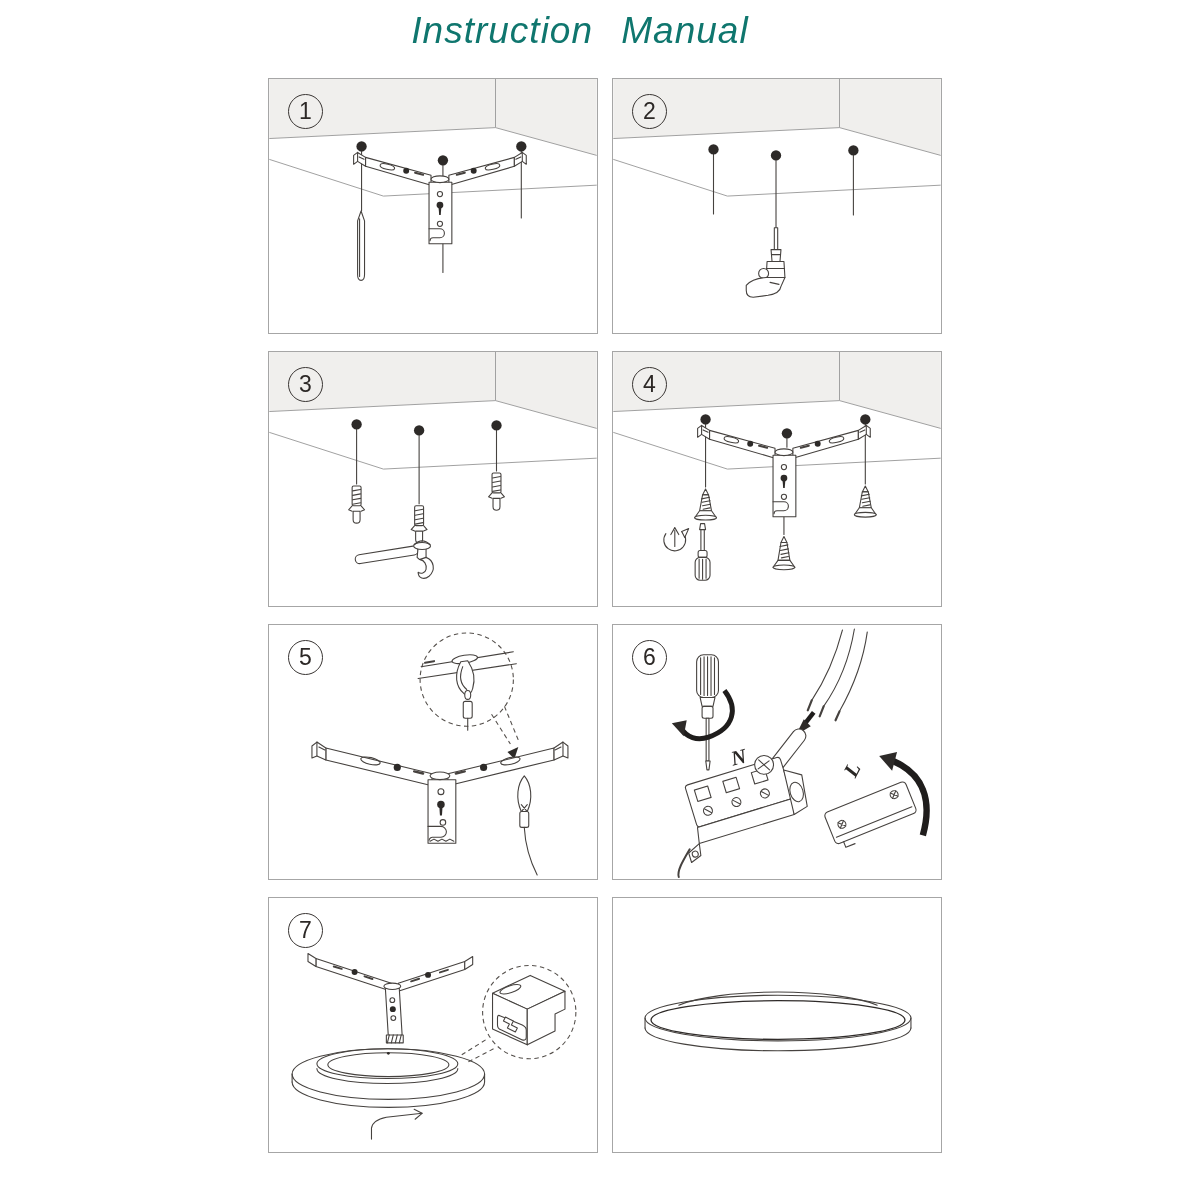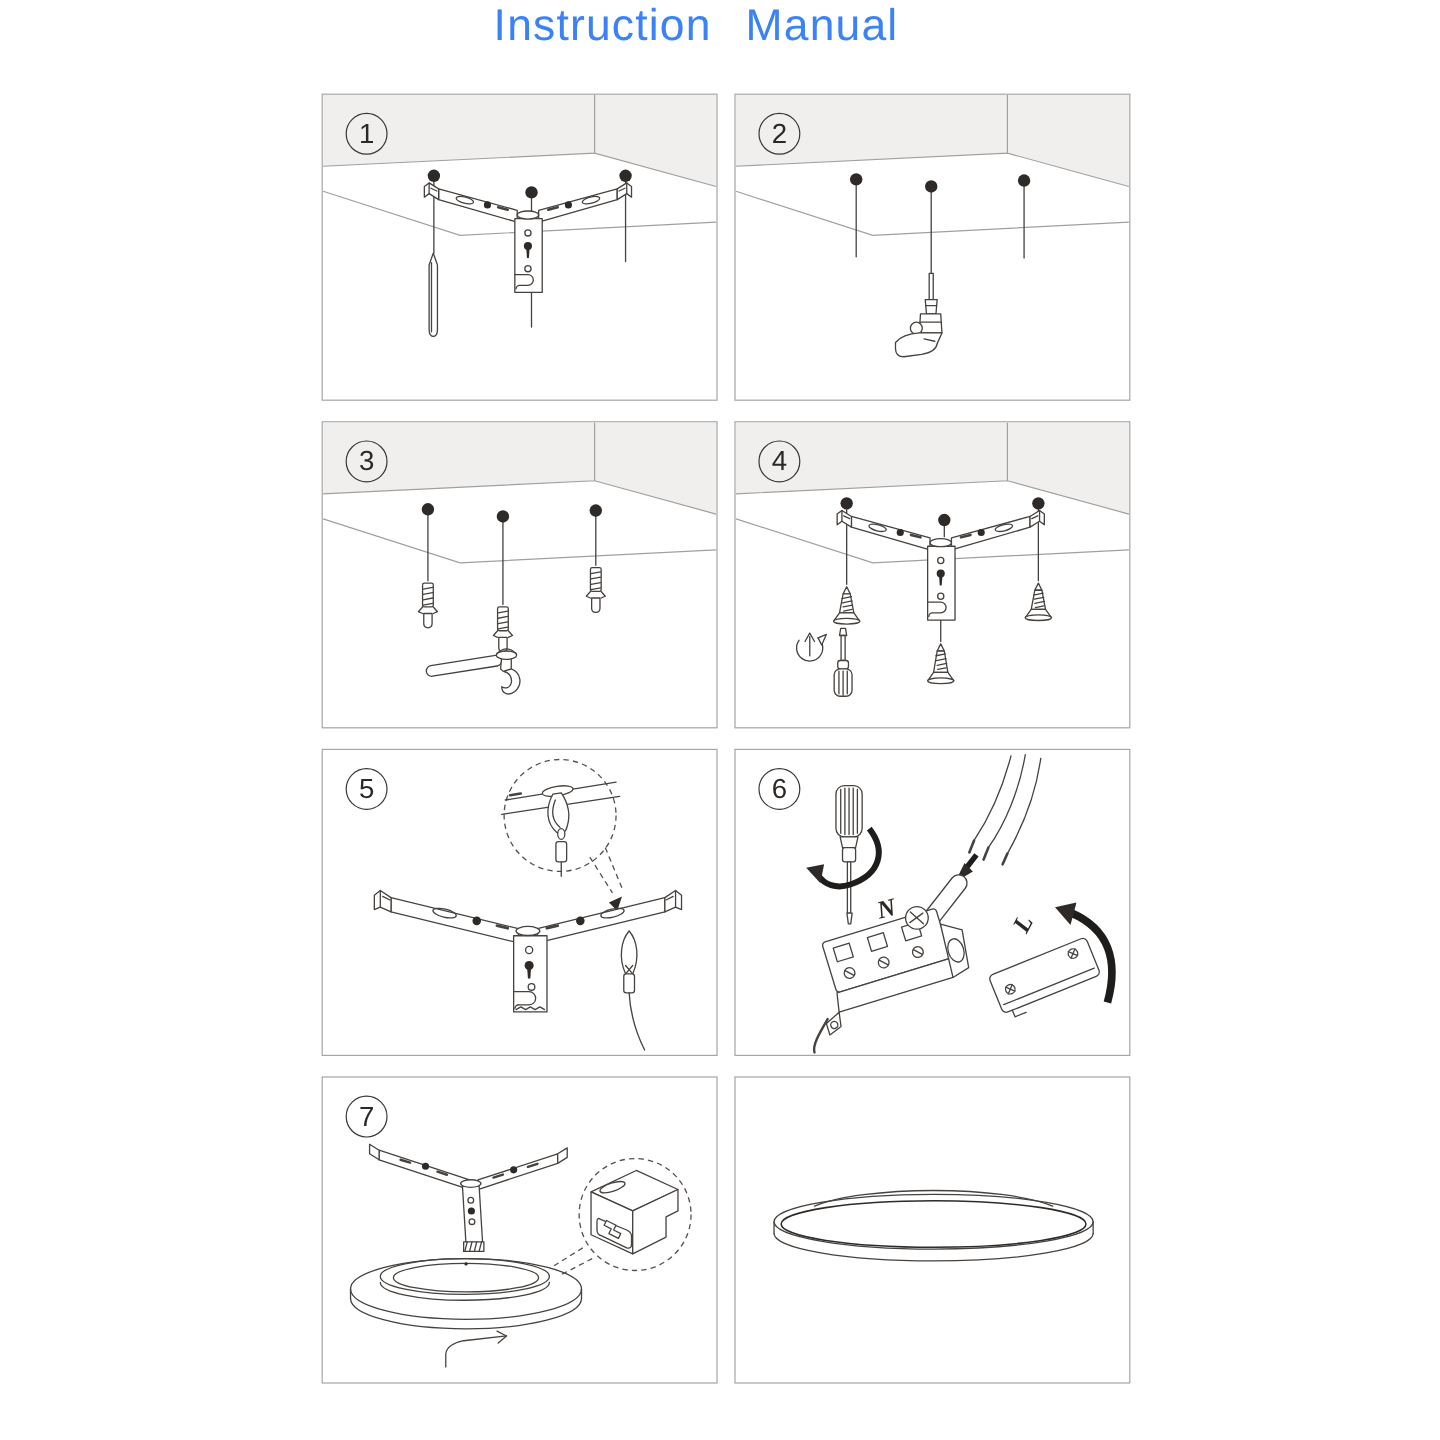--- a/index.html
+++ b/index.html
@@ -5,8 +5,8 @@
   html,body{margin:0;padding:0;background:#fff;}
   .page{position:relative;width:1200px;height:1200px;background:#fff;overflow:hidden;
         font-family:"Liberation Sans",sans-serif;}
-  .title{position:absolute;top:0;left:0;width:1160px;text-align:center;
-         font-size:37px;color:#3b82f6;letter-spacing:1px;word-spacing:17px;}
+  .title{position:absolute;top:10px;left:0;width:1160px;text-align:center;
+         font-size:37px;color:#0f766e;letter-spacing:1px;word-spacing:17px;font-style:italic;}
   .panel{position:absolute;width:330px;height:256px;border:1px solid #a6a6a6;
          background:#fff;box-sizing:border-box;}
   .p1{left:268px;top:78px;} .p2{left:612px;top:78px;}

